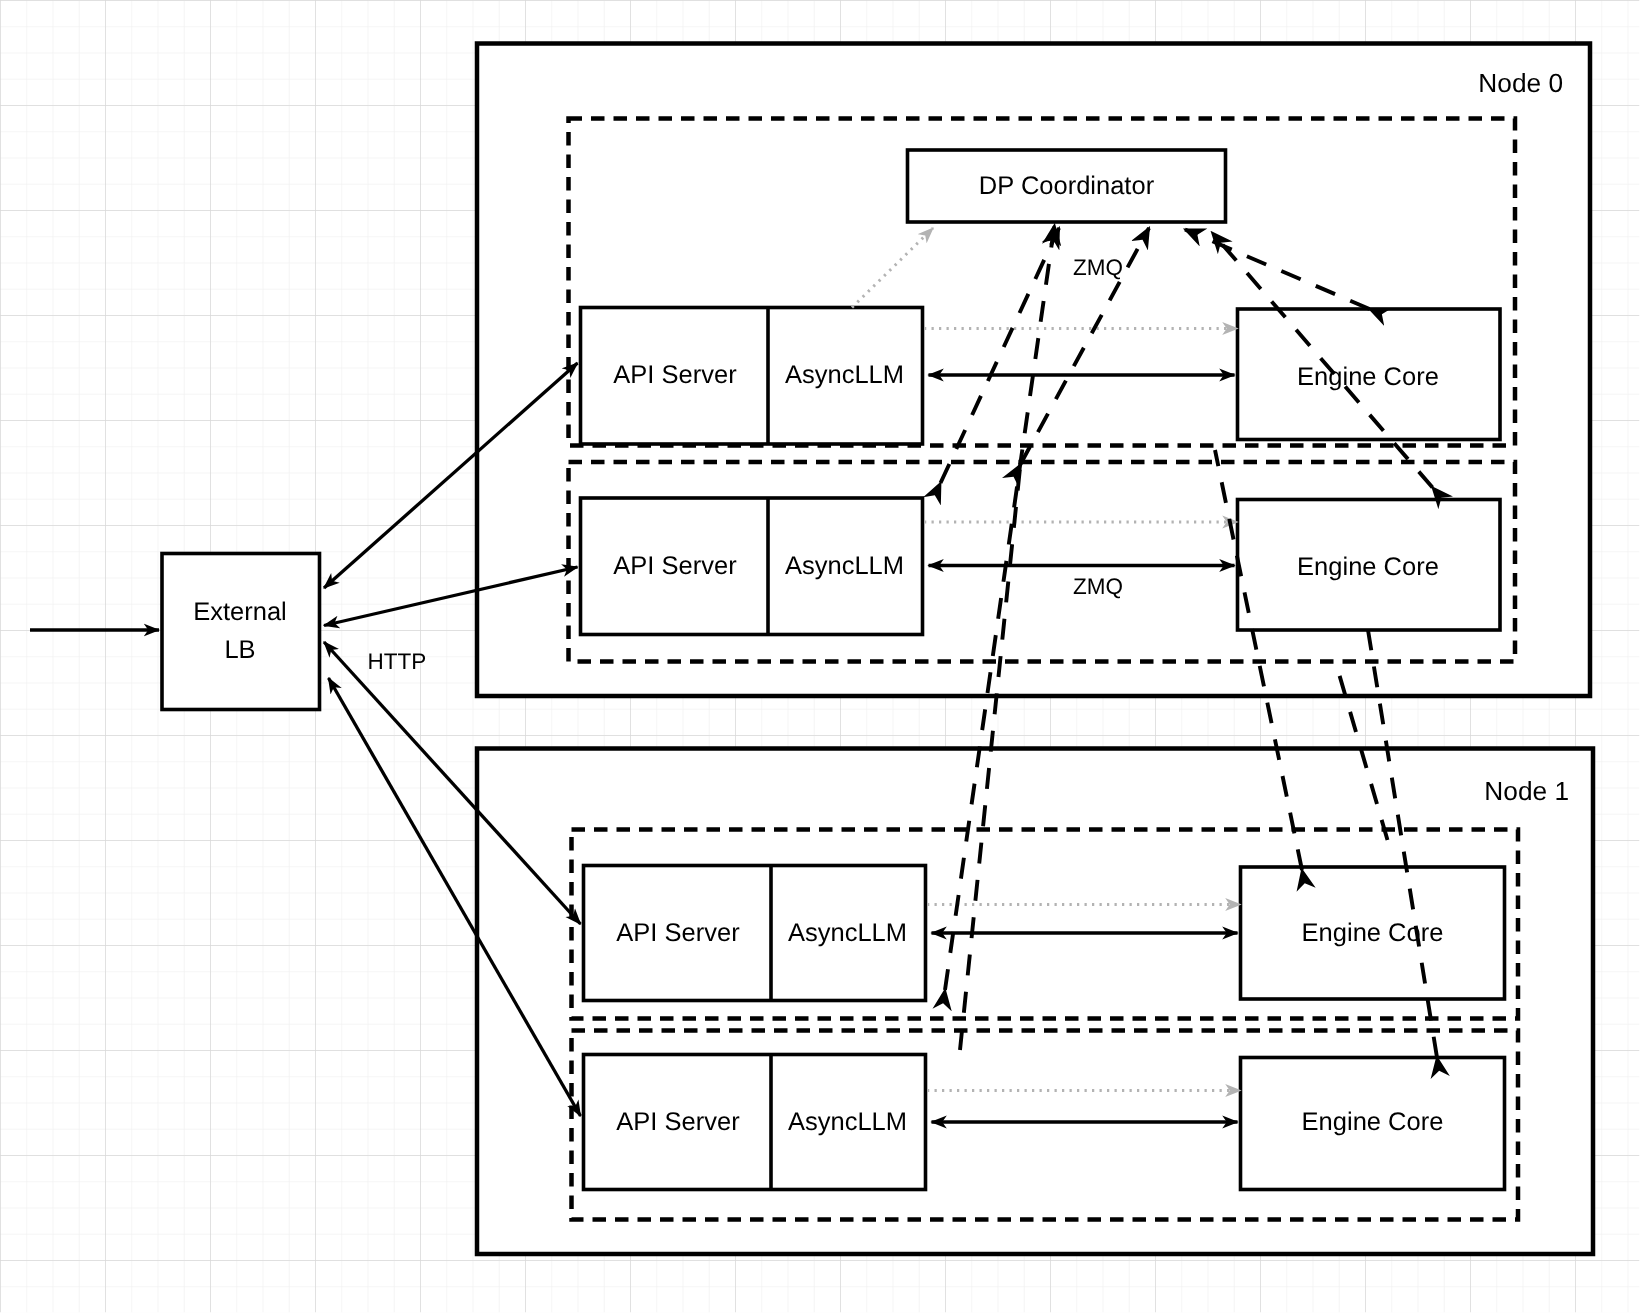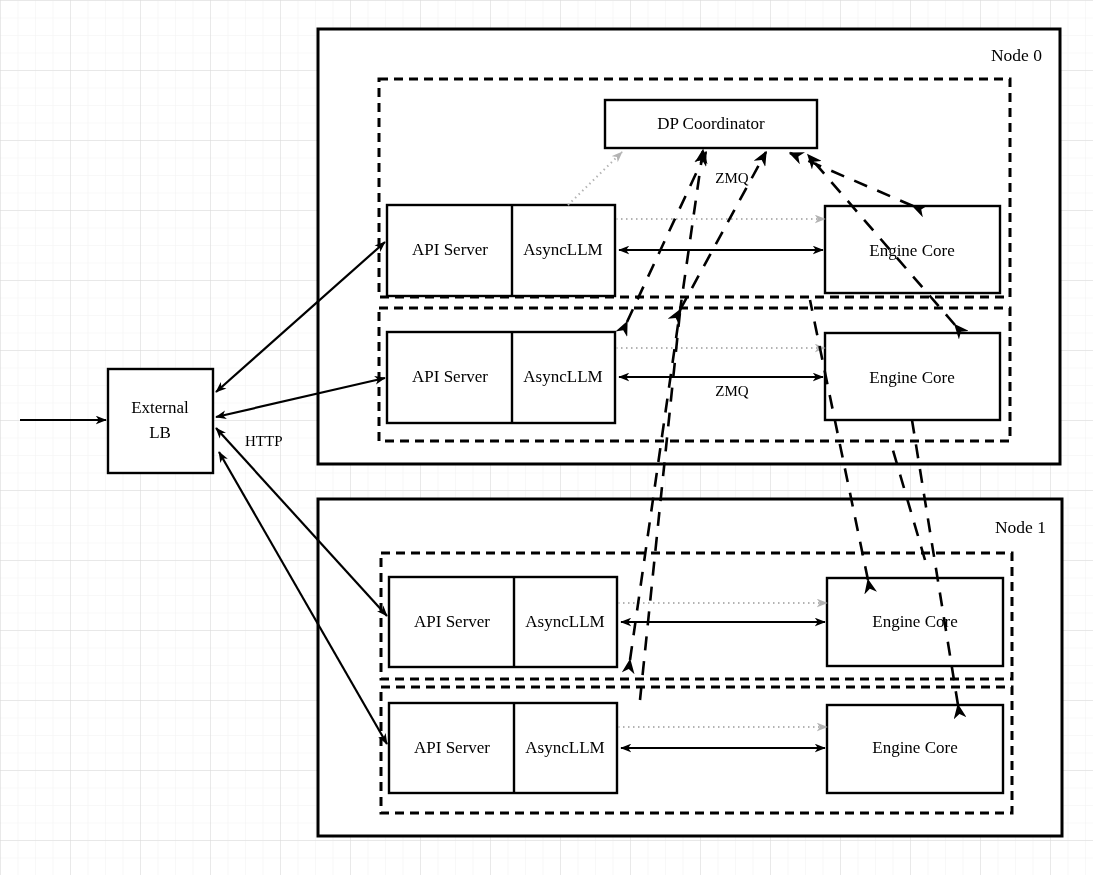--- a/index.html
+++ b/index.html
@@ -5,7 +5,7 @@
   html,body{margin:0;padding:0;background:#ffffff;}
   body{width:1093px;height:875px;overflow:hidden;
        font-family:"Liberation Sans","DejaVu Sans",sans-serif;}
-  #canvas{position:relative;width:1093px;height:817px;font-family:Liberation Serif, serif;}
+  #canvas{position:relative;width:1093px;height:817px;}
   svg{display:block;}
   .grid-minor{stroke:#f2f2f2;stroke-width:1;}
   .grid-major{stroke:#d9d9d9;stroke-width:1;}

